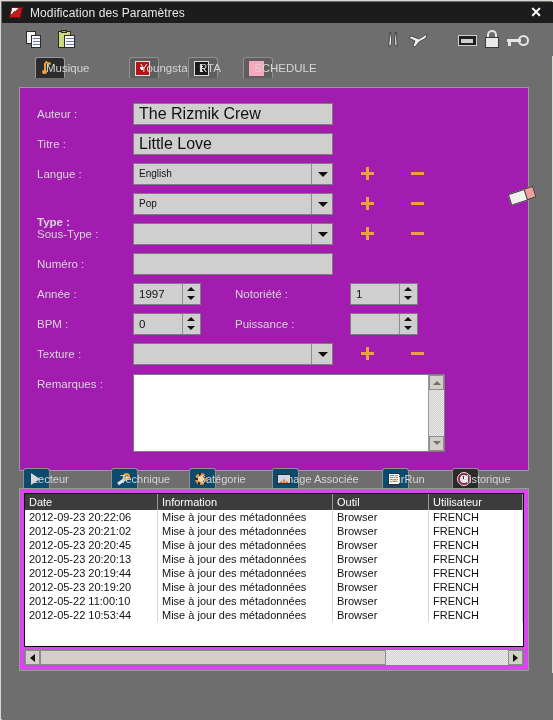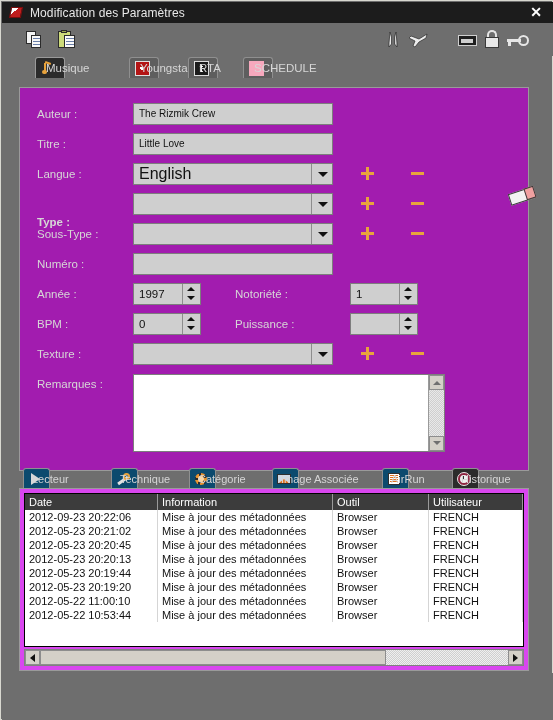--- a/index.html
+++ b/index.html
@@ -77,7 +77,7 @@
         border:1px solid #9a9a9a;box-sizing:border-box;margin-top:10px;}
   .lbl{position:absolute;color:#d6d6d6;font-size:11.5px;line-height:22px;white-space:nowrap;}
   .inp{position:absolute;height:22px;background:#cfcfcf;border:1px solid #7d7d7d;
-       box-sizing:border-box;color:#111;font-size:10px;line-height:20px;padding-left:5px;
+       box-sizing:border-box;color:#111;font-size:16px;line-height:20px;padding-left:5px;
        overflow:hidden;white-space:nowrap;}
   .combo{position:absolute;height:22px;background:#cfcfcf;border:1px solid #7d7d7d;box-sizing:border-box;}
   .combo .val{position:absolute;left:5px;top:0;right:24px;line-height:20px;color:#111;font-size:16px;

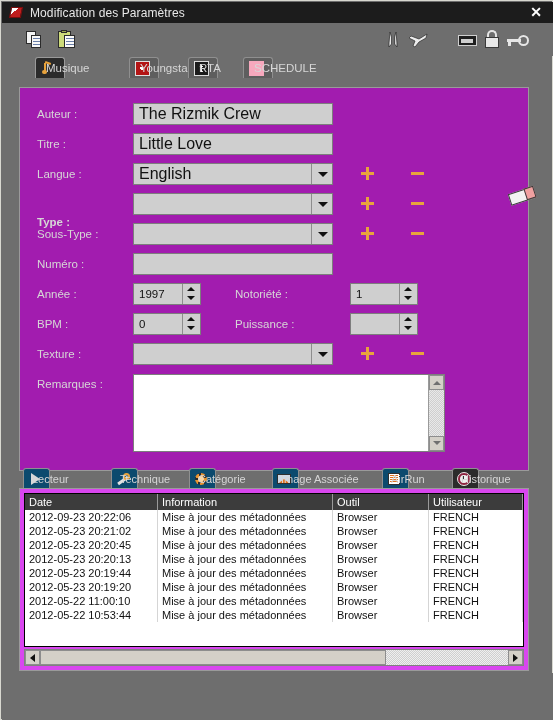--- a/index.html
+++ b/index.html
@@ -80,7 +80,7 @@
        box-sizing:border-box;color:#111;font-size:16px;line-height:20px;padding-left:5px;
        overflow:hidden;white-space:nowrap;}
   .combo{position:absolute;height:22px;background:#cfcfcf;border:1px solid #7d7d7d;box-sizing:border-box;}
-  .combo .val{position:absolute;left:5px;top:0;right:24px;line-height:20px;color:#111;font-size:16px;
+  .combo .val{position:absolute;left:5px;top:0;right:24px;line-height:20px;color:#111;font-size:10px;
        overflow:hidden;white-space:nowrap;}
   .combo .arrow{position:absolute;right:0;top:0;width:21px;height:20px;background:#cfcfcf;
        border-left:1px solid #8d8d8d;box-sizing:border-box;}

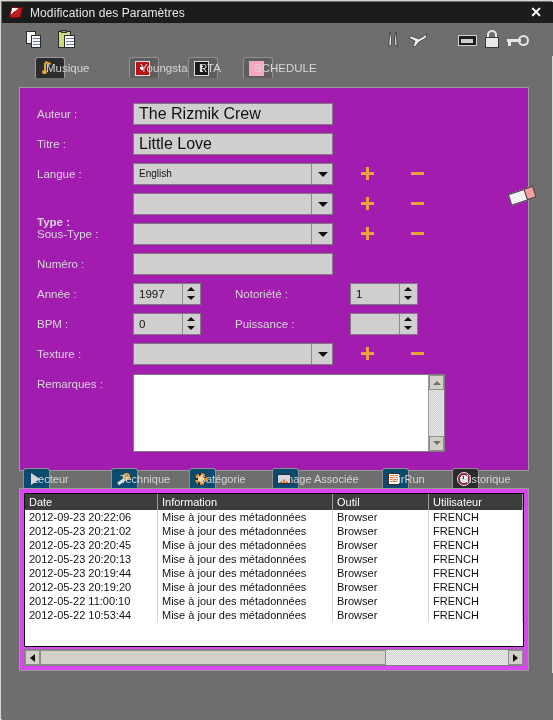--- a/index.html
+++ b/index.html
@@ -265,6 +265,7 @@
 
     <div class="lbl" style="left:17px;top:123px;font-weight:bold;">Type :</div>
     <div class="combo" style="left:113px;top:105px;width:200px;">
+      <div class="val">Pop</div>
       <div class="arrow">
           <b></b>
         </div>

